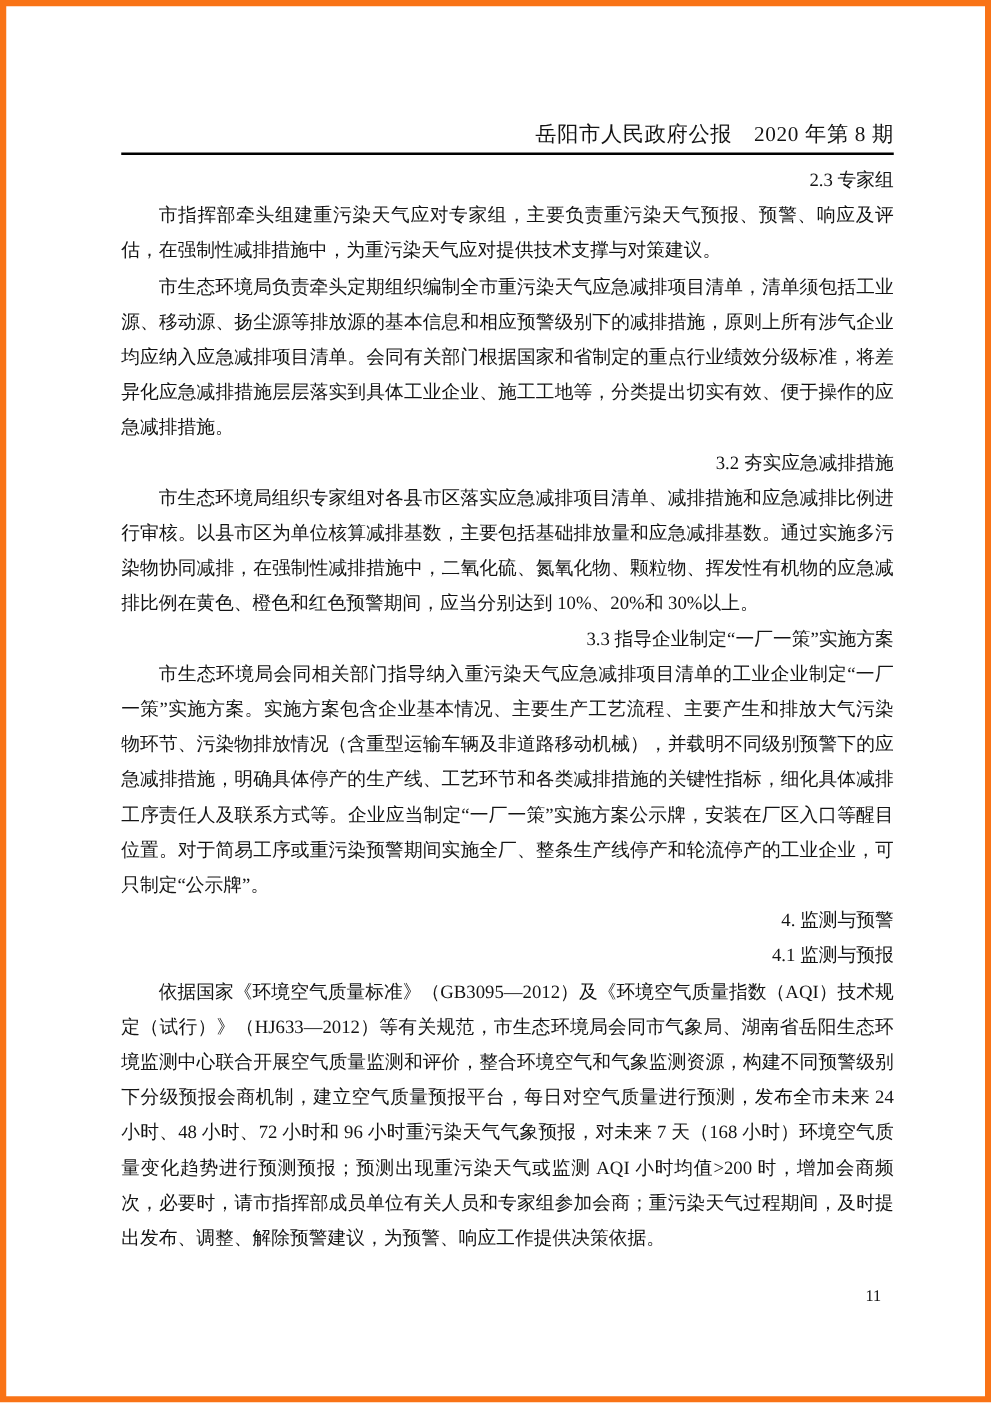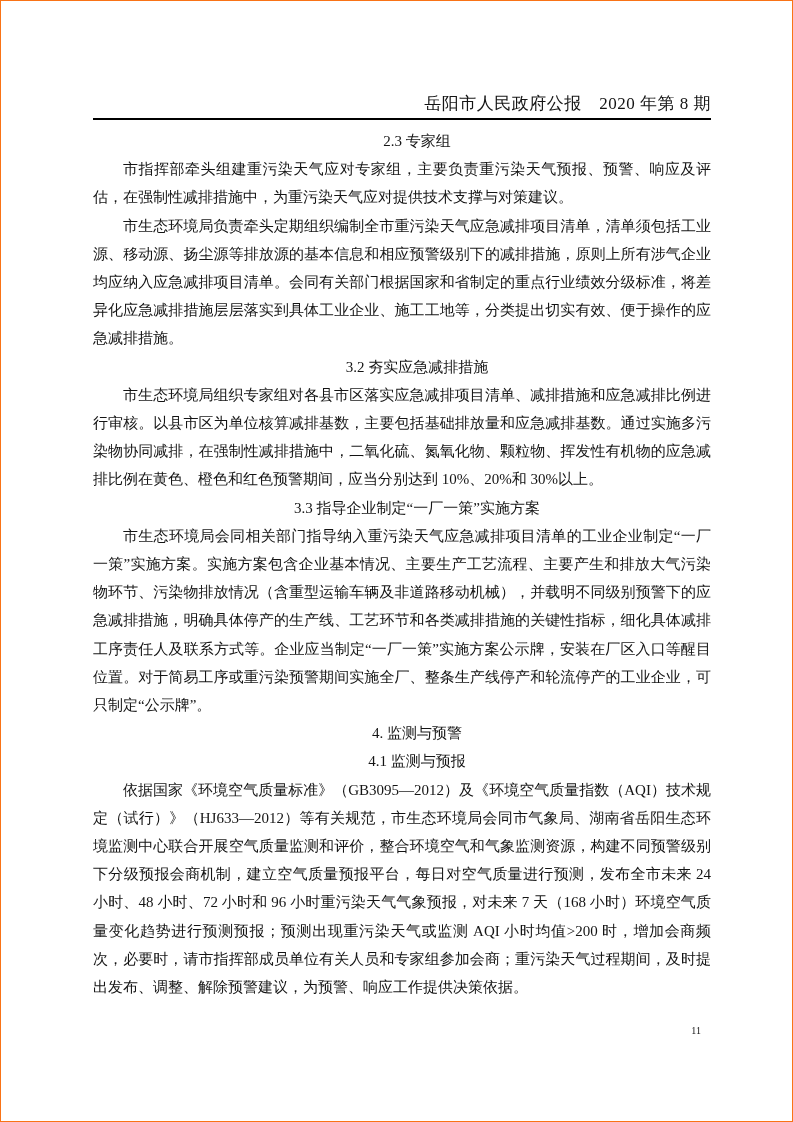--- a/index.html
+++ b/index.html
@@ -19,7 +19,7 @@
     height: 1122px;
     box-sizing: border-box;
     background: #ffffff;
-    border: 1px solid #f97316;
+    border: 5px solid #f97316;
     overflow: hidden;
   }
   .header-title {

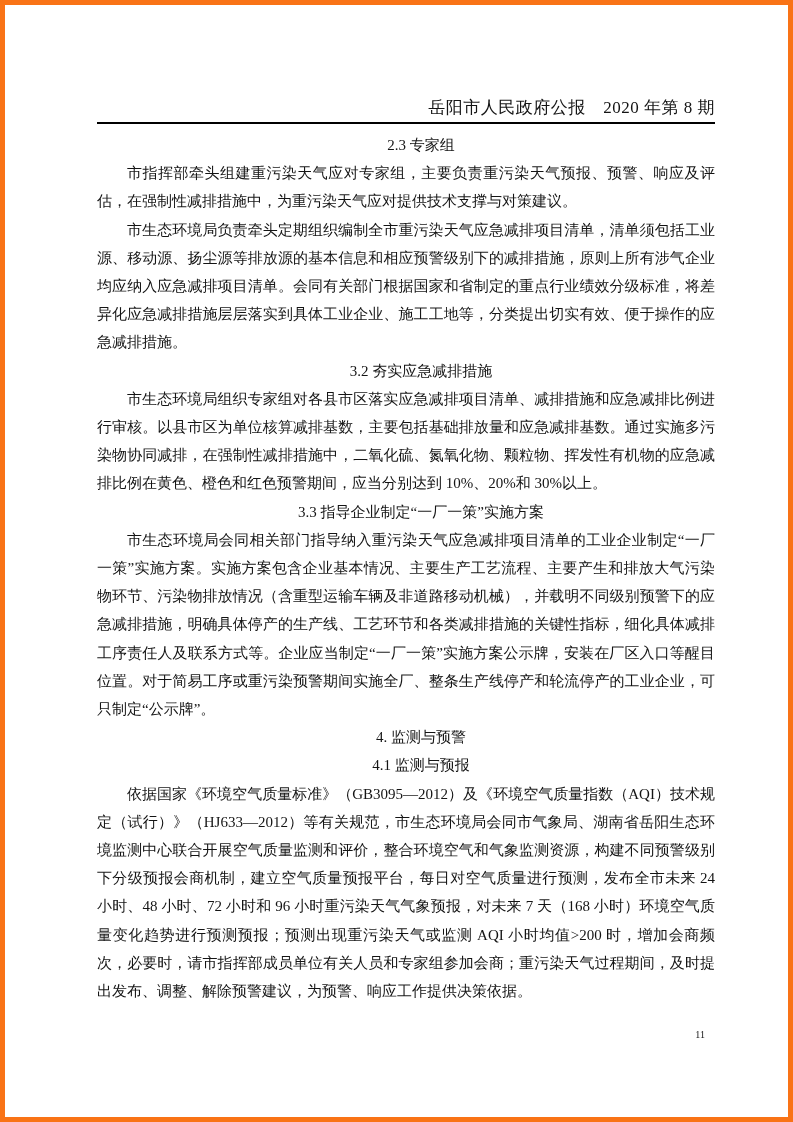--- a/index.html
+++ b/index.html
@@ -55,7 +55,7 @@
     text-indent: 2em;
   }
   .content p.heading {
-    text-align: center;
+    text-align: right;
   }
   .page-number {
     position: absolute;

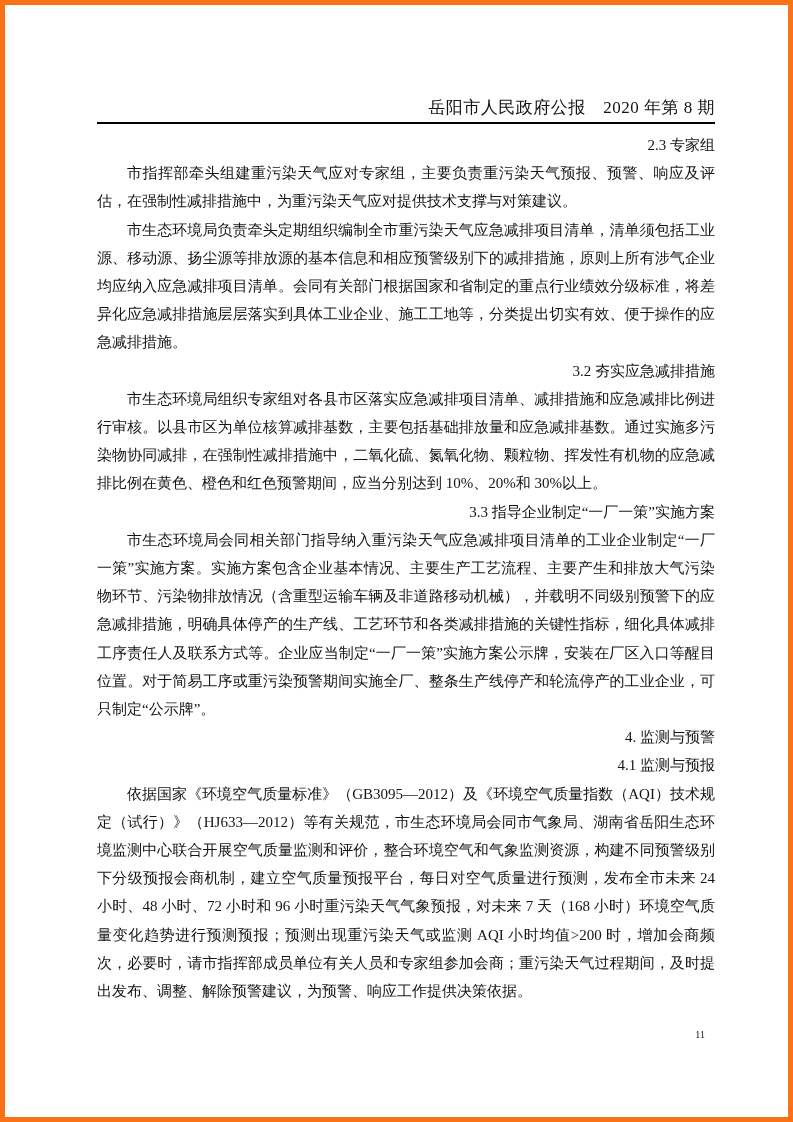--- a/index.html
+++ b/index.html
@@ -63,7 +63,7 @@
     left: 92px;
     width: 608px;
     text-align: right;
-    font-size: 10px;
+    font-size: 13px;
   }
 </style>
 </head>

